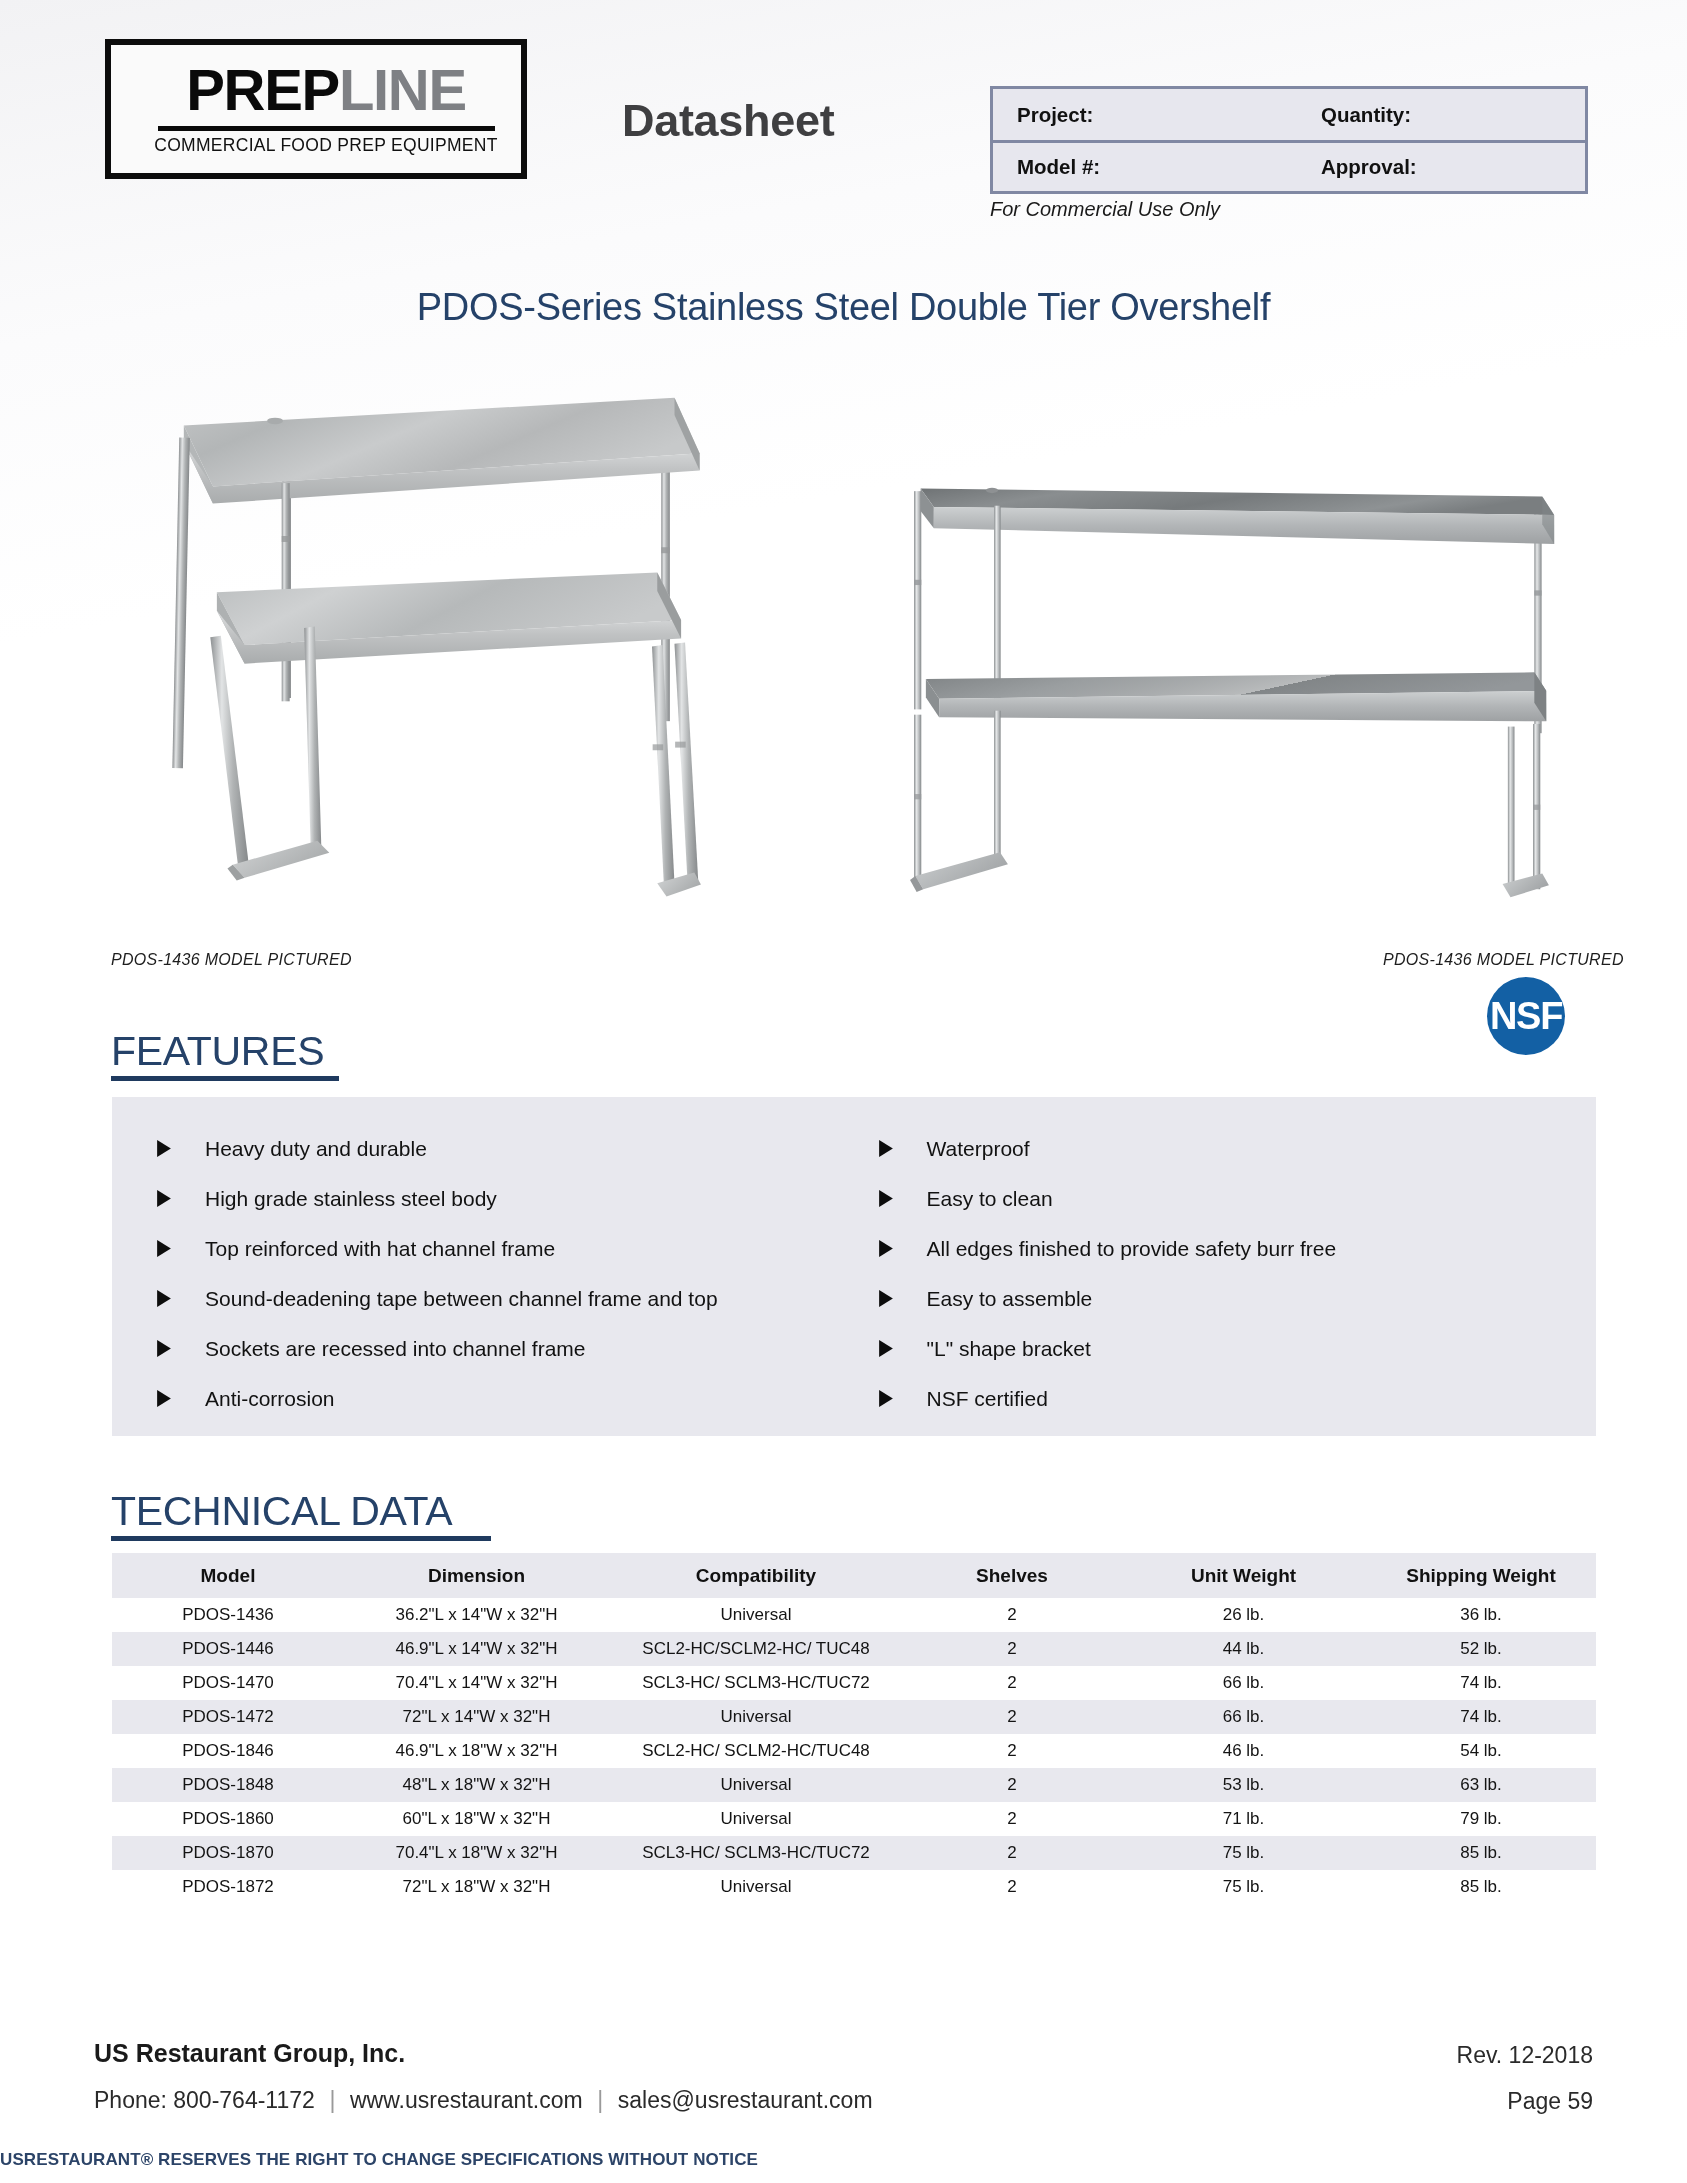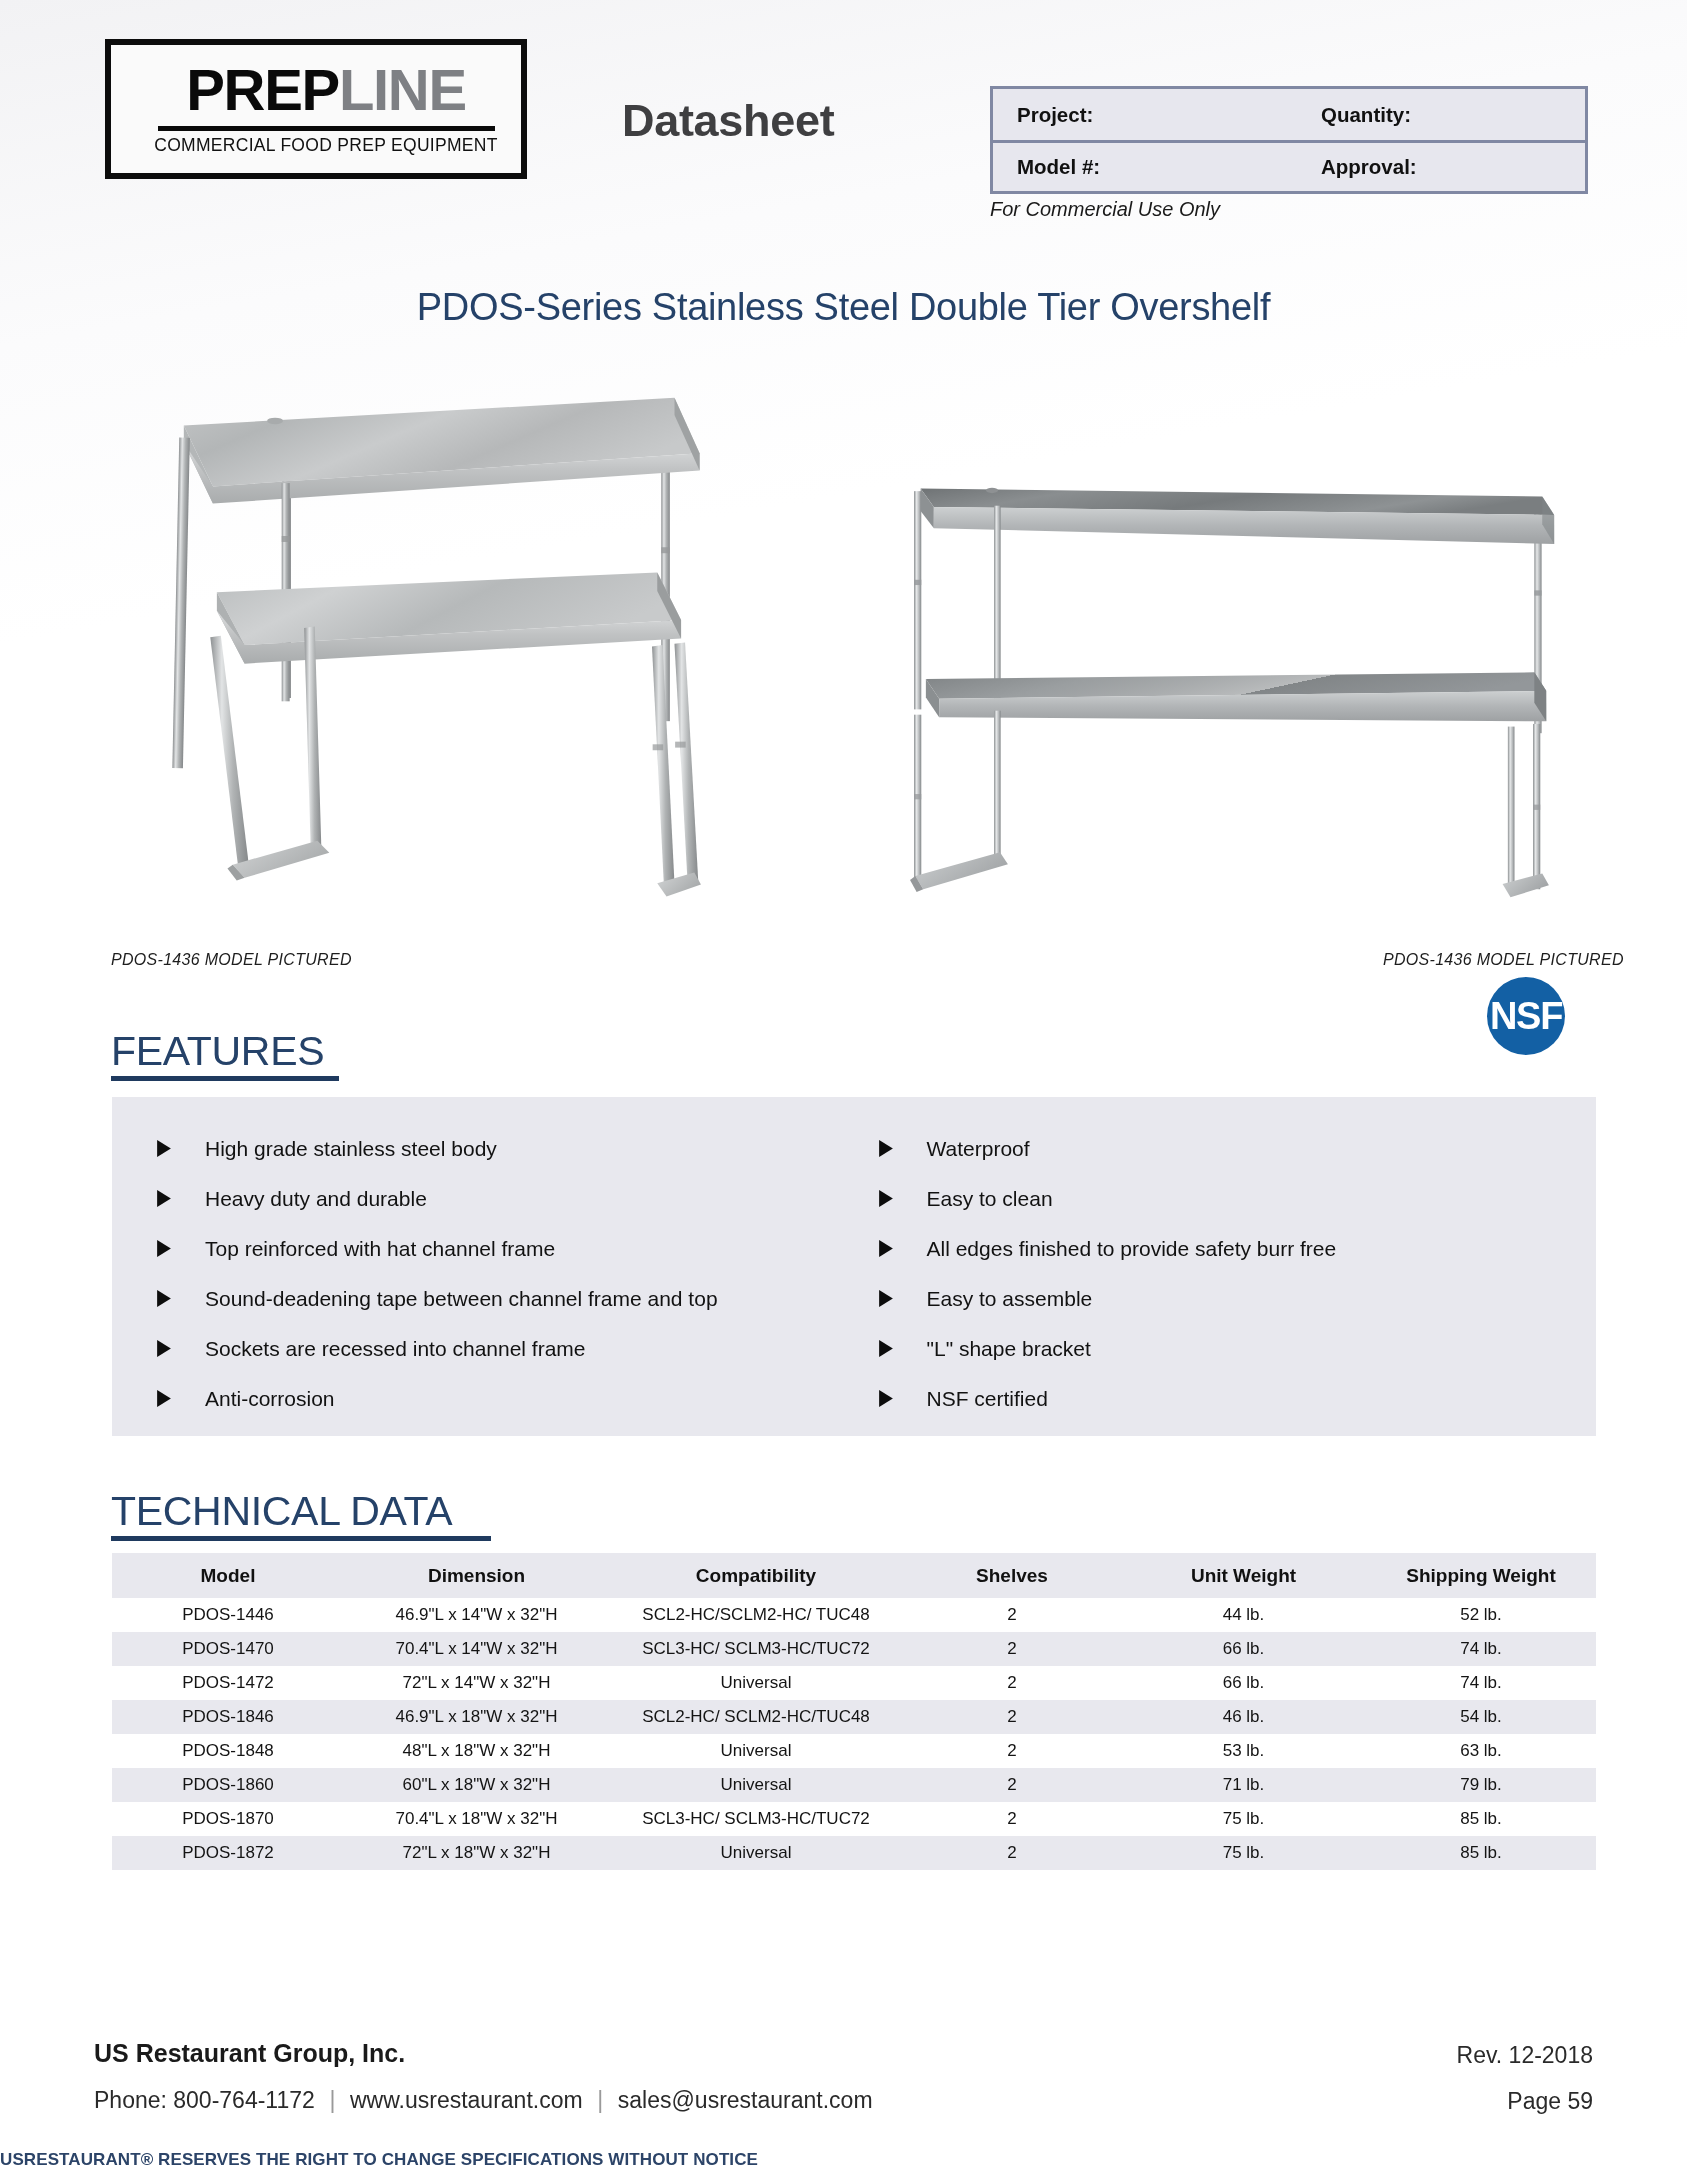--- a/index.html
+++ b/index.html
@@ -477,15 +477,15 @@
               <polygon points="0,0 21,13 0,26" fill="#0d0d0d"></polygon>
             </svg>
           </span>
+        <span class="feature-text">Heavy duty and durable</span>
+      </div>
+      <div class="feature-item">
+        <span class="bullet-tri">
+            <svg width="14" height="17" viewBox="0 0 21 26">
+              <polygon points="0,0 21,13 0,26" fill="#0d0d0d"></polygon>
+            </svg>
+          </span>
         <span class="feature-text">High grade stainless steel body</span>
-      </div>
-      <div class="feature-item">
-        <span class="bullet-tri">
-            <svg width="14" height="17" viewBox="0 0 21 26">
-              <polygon points="0,0 21,13 0,26" fill="#0d0d0d"></polygon>
-            </svg>
-          </span>
-        <span class="feature-text">Heavy duty and durable</span>
       </div>
       <div class="feature-item">
         <span class="bullet-tri">

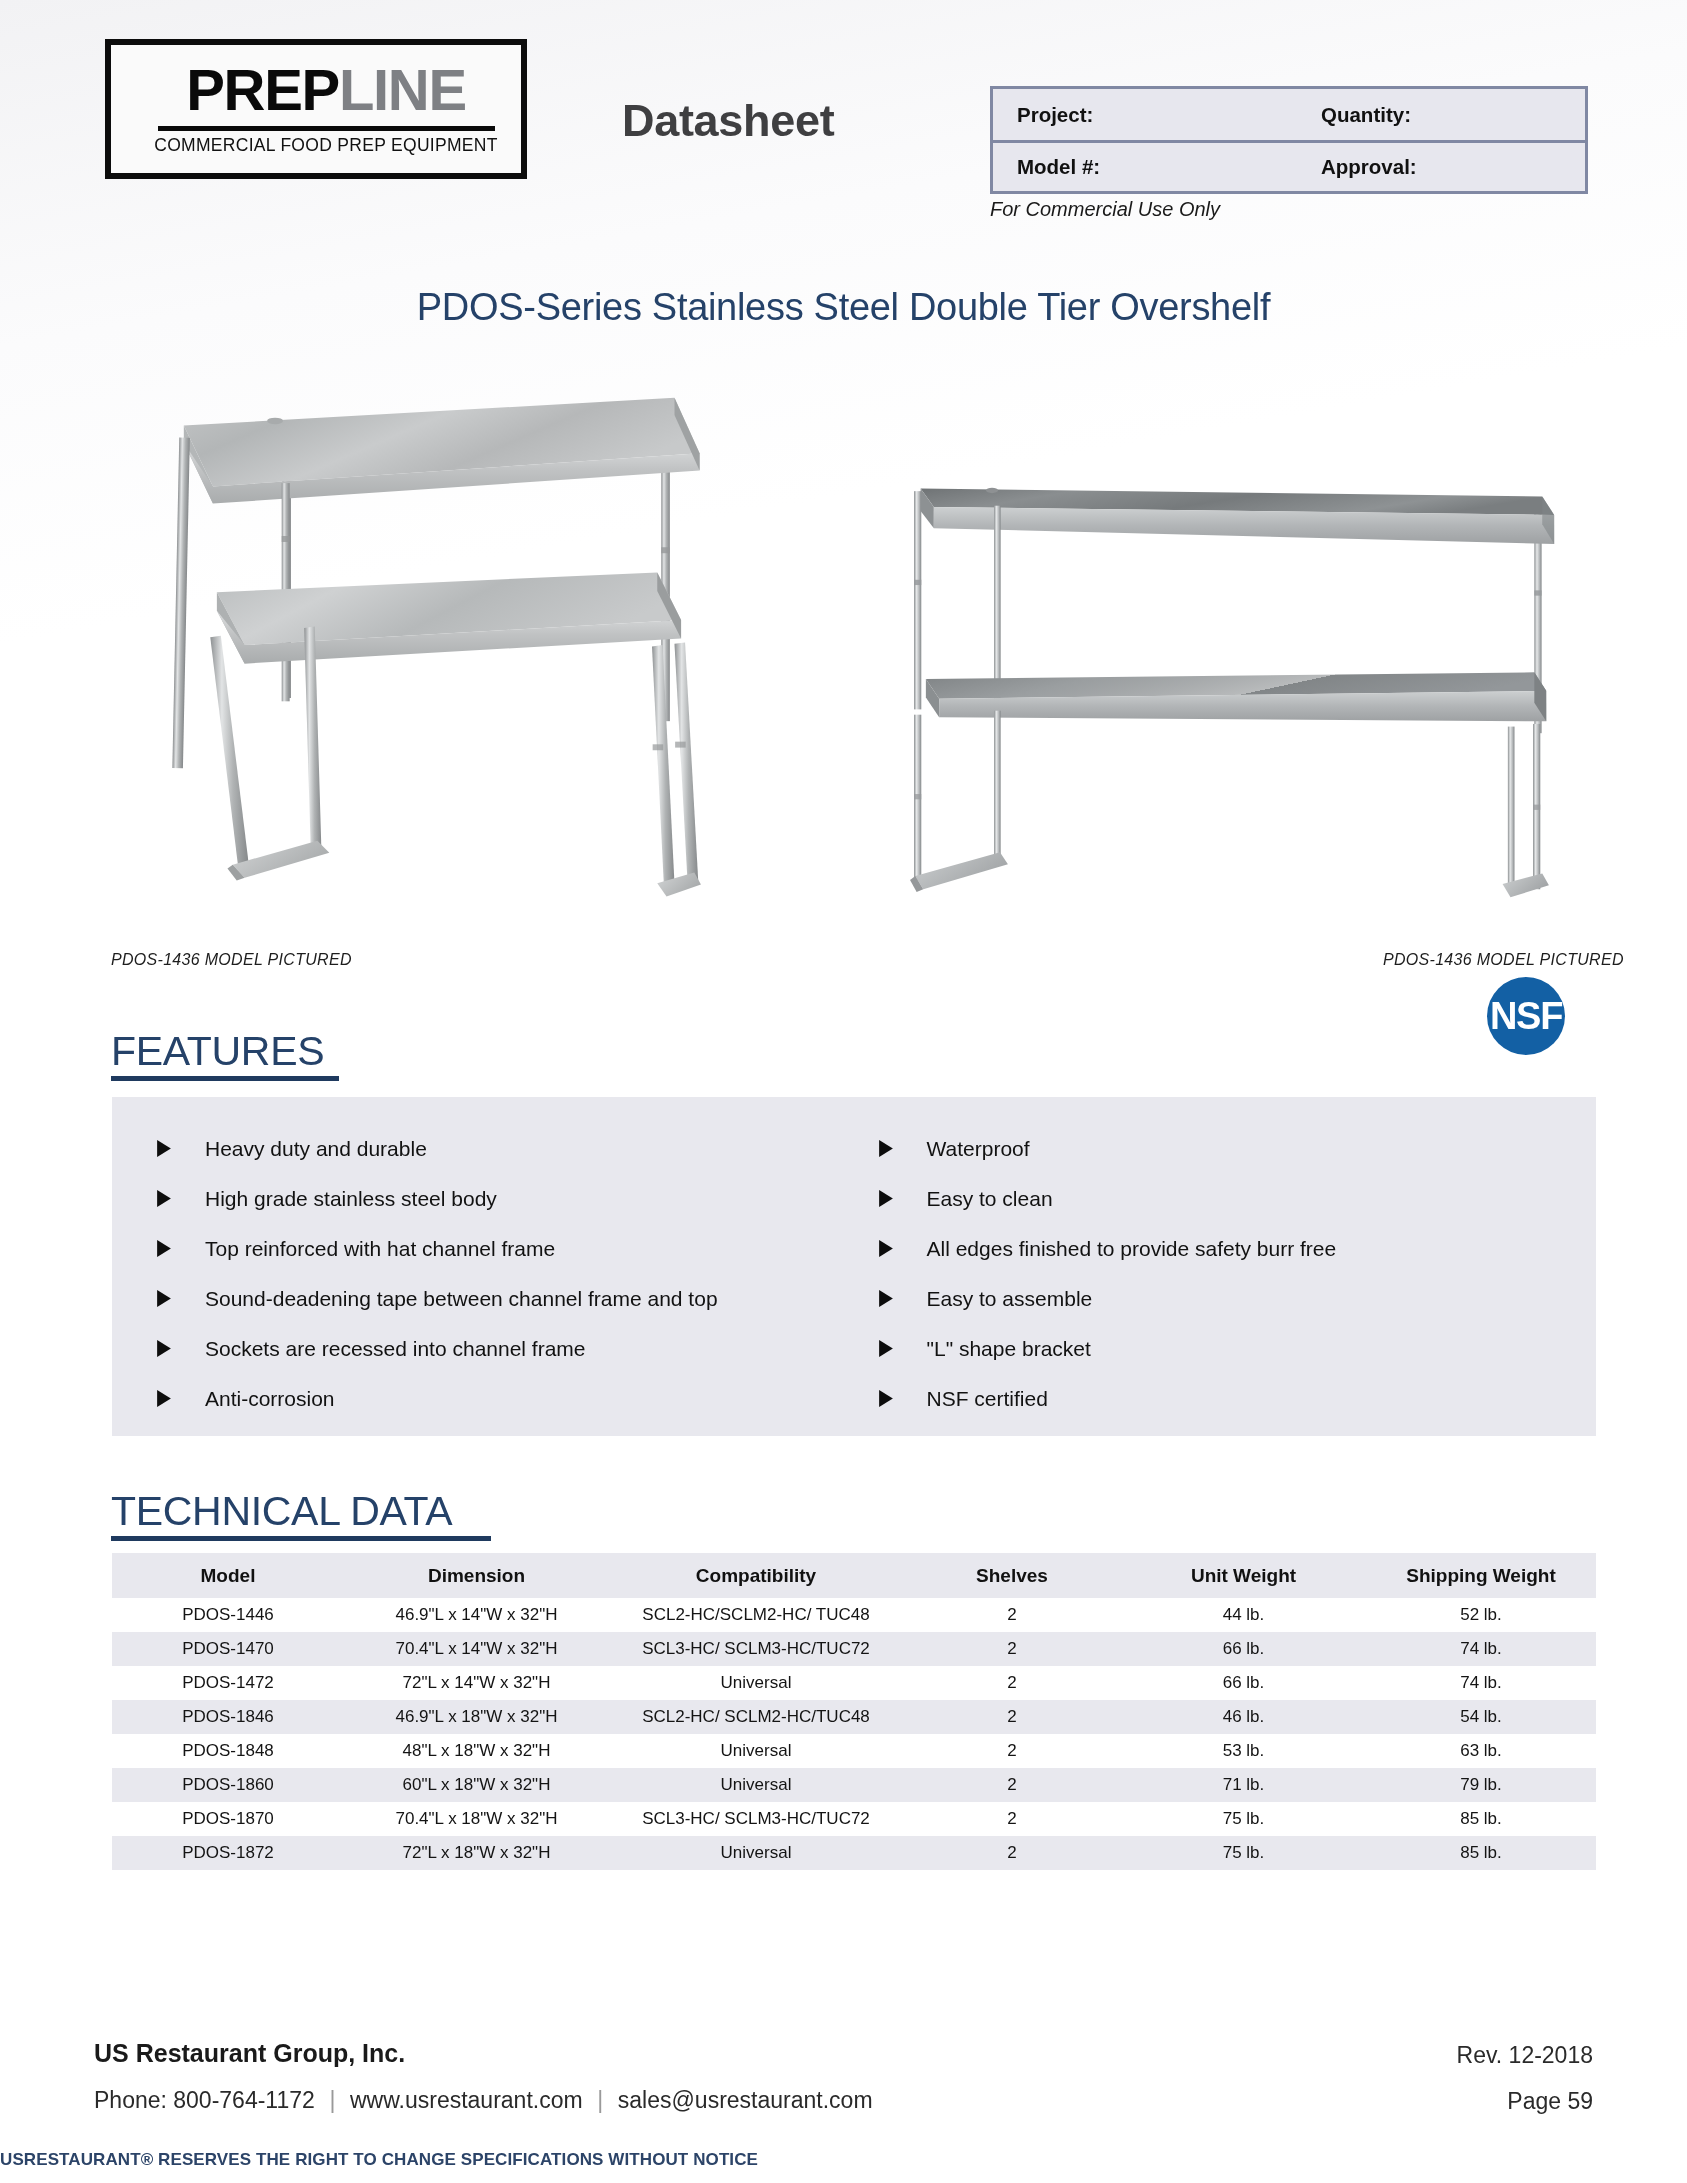--- a/index.html
+++ b/index.html
@@ -591,6 +591,14 @@
     </thead>
     <tbody>
         <tr>
+          <td class="col-model">PDOS-1436</td>
+          <td class="col-dim">36.2"L x 14"W x 32"H</td>
+          <td class="col-compat">Universal</td>
+          <td class="col-shelves">2</td>
+          <td class="col-unit">26 lb.</td>
+          <td class="col-ship">36 lb.</td>
+        </tr>
+        <tr>
           <td class="col-model">PDOS-1446</td>
           <td class="col-dim">46.9"L x 14"W x 32"H</td>
           <td class="col-compat">SCL2-HC/SCLM2-HC/ TUC48</td>

